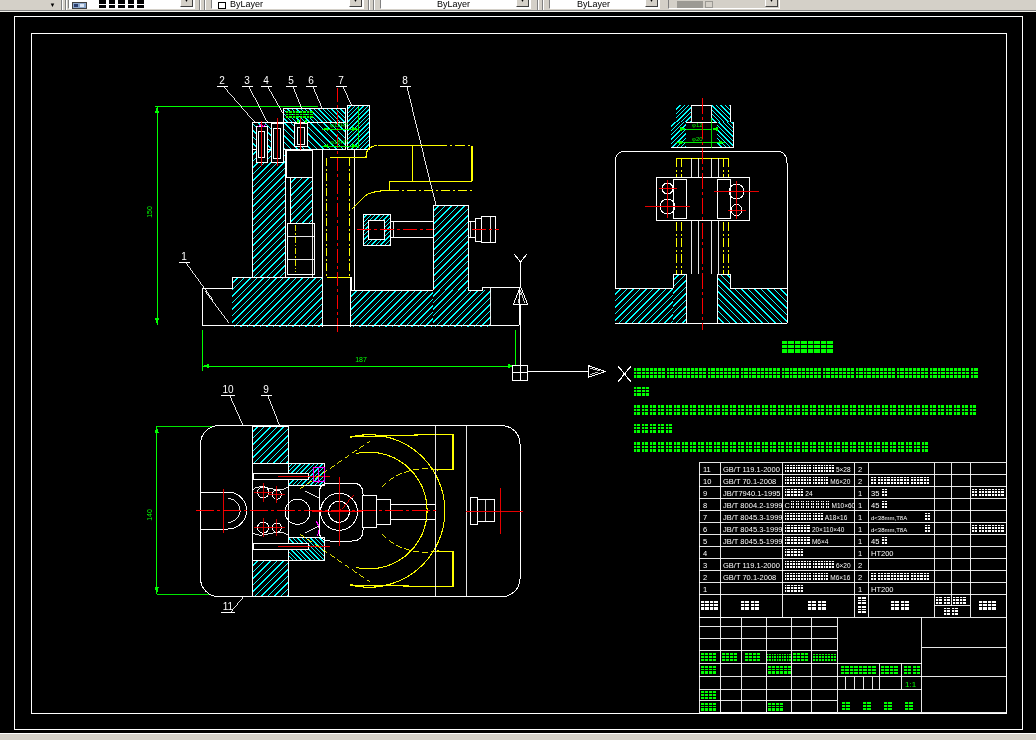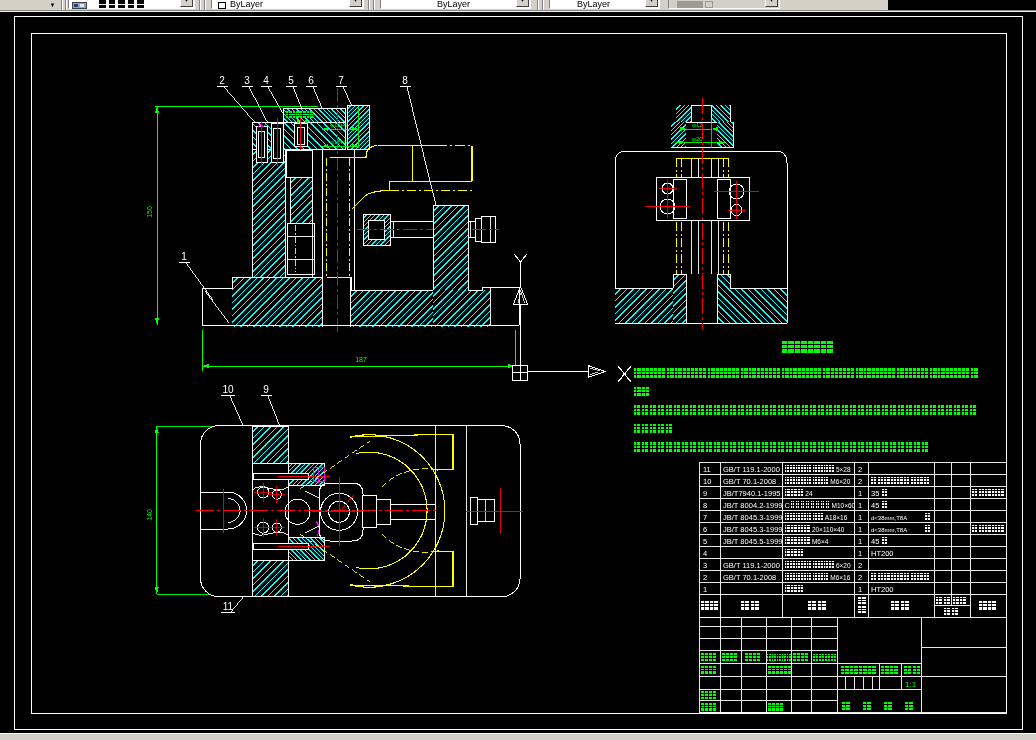--- a/index.html
+++ b/index.html
@@ -2,7 +2,7 @@
 <html><head><meta charset="utf-8"><style>
 html,body{margin:0;padding:0;background:#000;width:1036px;height:740px;overflow:hidden}
 *{box-sizing:border-box}
-.tb{position:absolute;left:0;top:0;width:888px;height:10px;background:#d4d0c8}
+.tb{position:absolute;left:0;top:0;width:1036px;height:10px;background:#d4d0c8}
 .tbline1{position:absolute;left:0;top:10px;width:1036px;height:1px;background:#848484}
 .tbline2{position:absolute;left:0;top:11px;width:1036px;height:1px;background:#f2f1ec}
 .bb{position:absolute;left:0;top:733px;width:1036px;height:7px;background:#d4d0c8;border-top:1px solid #fff}

